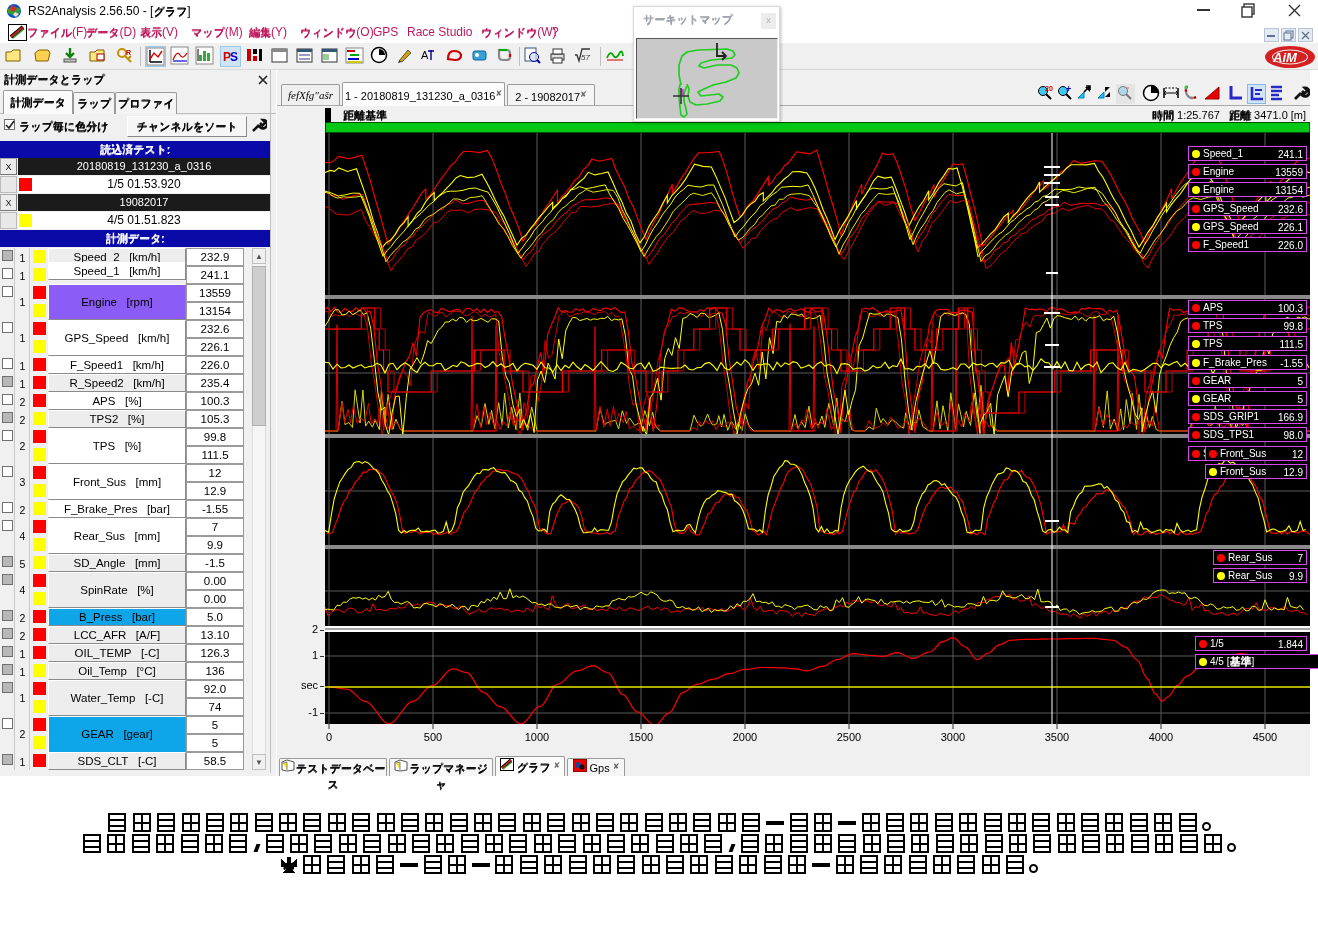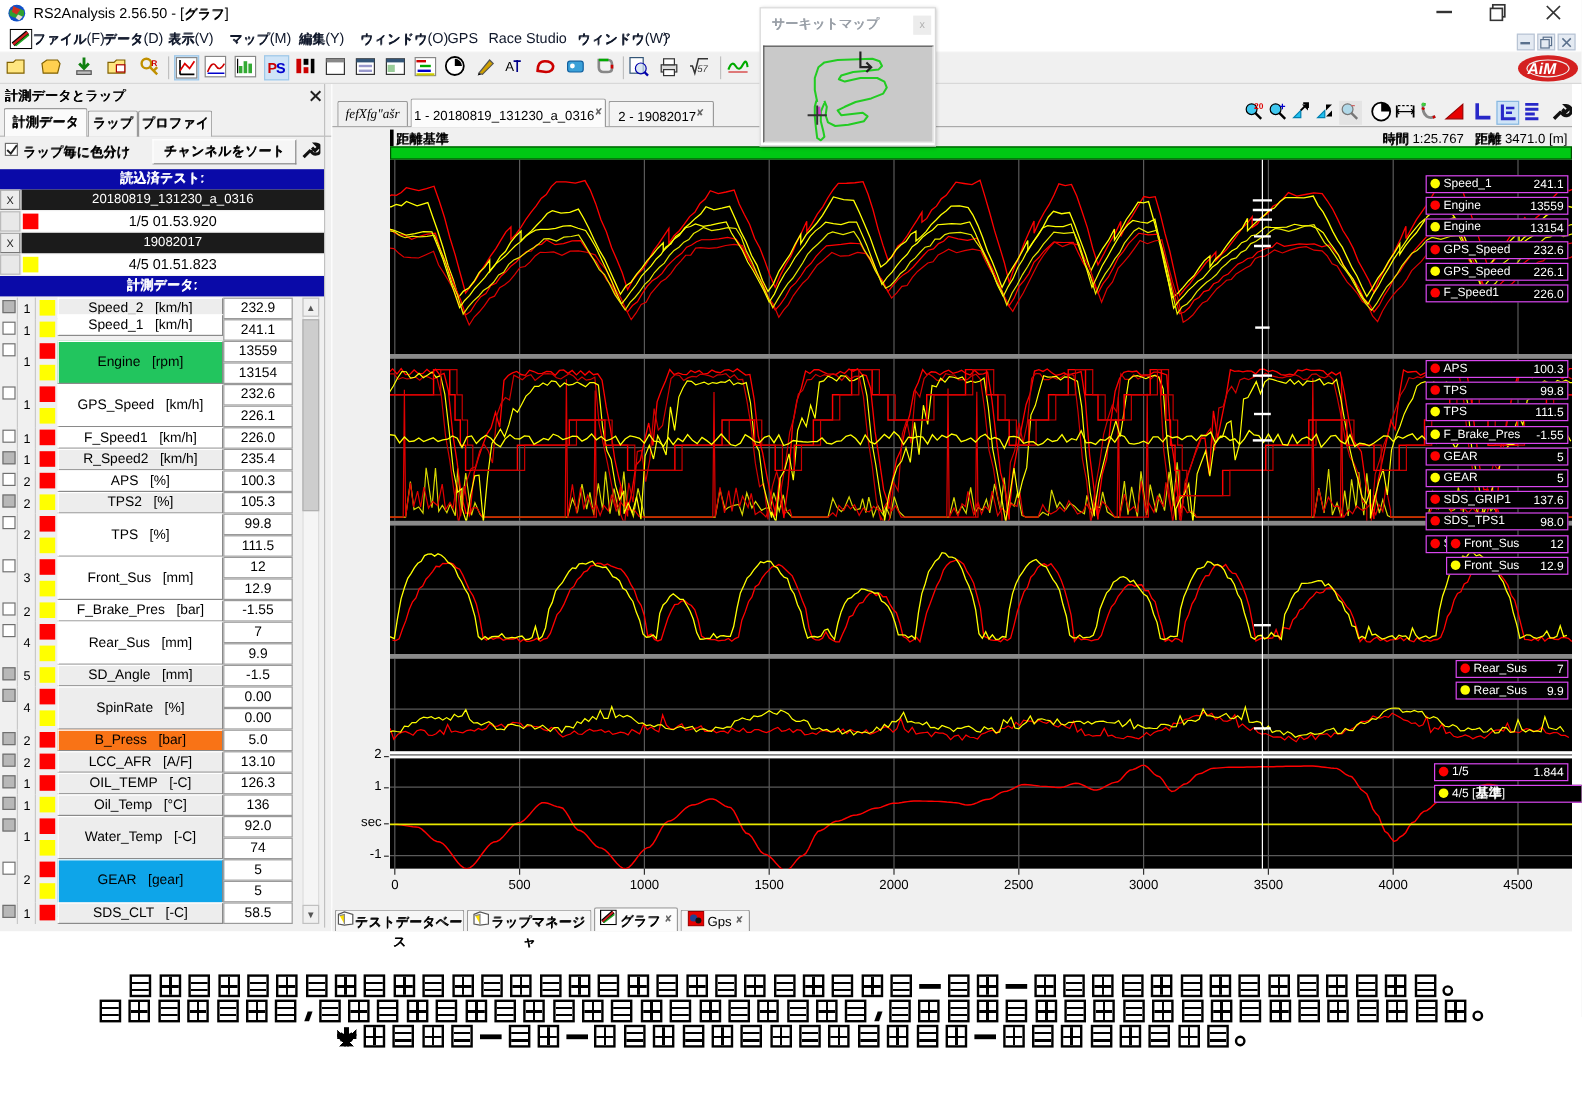--- a/index.html
+++ b/index.html
@@ -6,7 +6,7 @@
 .j{font-size:11px;letter-spacing:0px;text-shadow:0.6px 0 currentColor,0 0.6px currentColor}
 .titlebar{left:0;top:0;width:1318px;height:21px;background:#fff}
 .menubar{left:0;top:21px;width:1318px;height:23px;background:#fff;border-bottom:1px solid #f0f0f0}
-.menuitem{position:absolute;top:4px;font-size:12px;color:#0f172a}
+.menuitem{position:absolute;top:4px;font-size:12px;color:#be185d}
 .toolbar{left:0;top:44px;width:1318px;height:26px;background:#f0f0f0;border-bottom:1px solid #d8d8d8}
 .tbi{position:absolute;top:2px;width:21px;height:21px}
 .panel{left:0;top:70px;width:276px;height:706px;background:#f0f0f0}

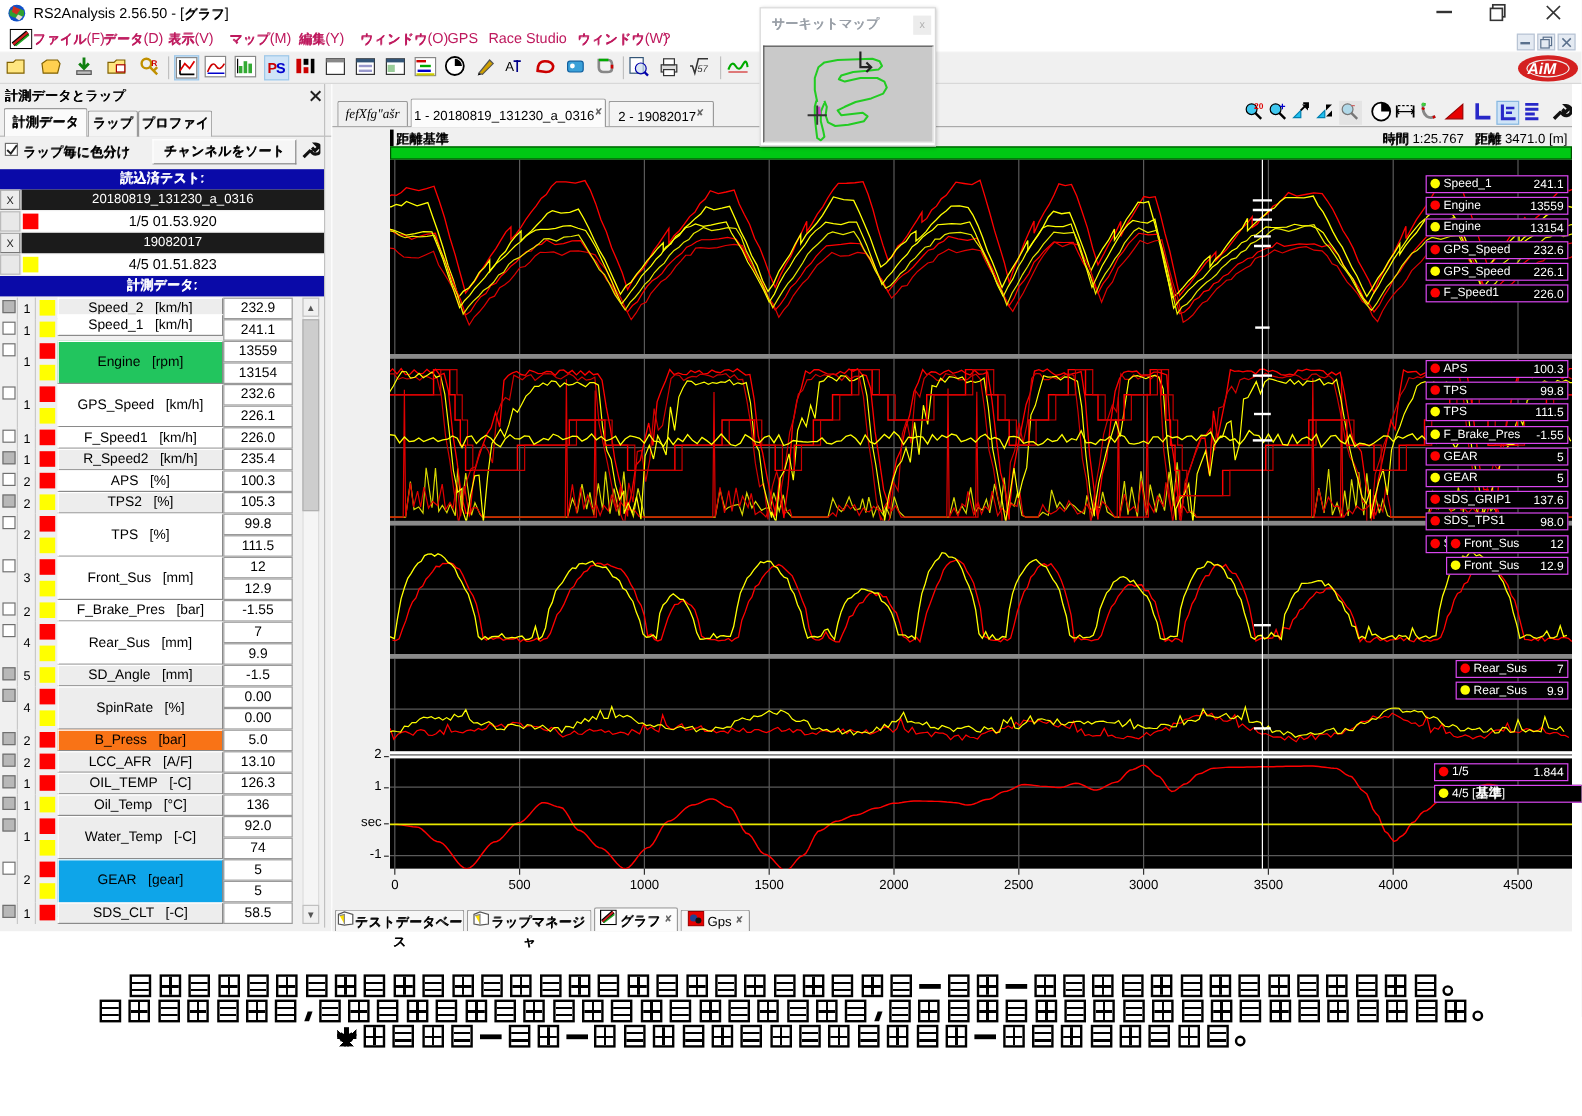--- a/index.html
+++ b/index.html
@@ -446,7 +446,7 @@
 <div class="ab" style="left:1292px;top:84px;width:19px;height:20px;"><svg width="18" height="18">
       <path d="M3 15 L9 9 M9 9 a4.2 4.2 0 1 0 4 -5 l2.5 2.5 l-3 3 l-2.5 -2.5" stroke="#111" stroke-width="2.8" fill="none"></path>
     </svg></div>
-<div class="ab gtext" style="left:325px;top:108px;border-left:3px solid #000000;padding-left:2px;height:14px"><span class="j">距離基準</span></div>
+<div class="ab gtext" style="left:325px;top:108px;border-left:6px solid #000000;padding-left:12px;height:14px"><span class="j">距離基準</span></div>
 <div class="ab gtext" style="left:1152px;top:108px"><span class="j">時間</span> 1:25.767&nbsp;&nbsp;&nbsp;<span class="j">距離</span> 3471.0 [m]</div>
 <div class="ab" style="left:325px;top:122px;width:985px;height:11px;background:#00c814;border:1px solid #005000"></div>
 <svg class="ab" style="left:325px;top:133px" width="985" height="624">

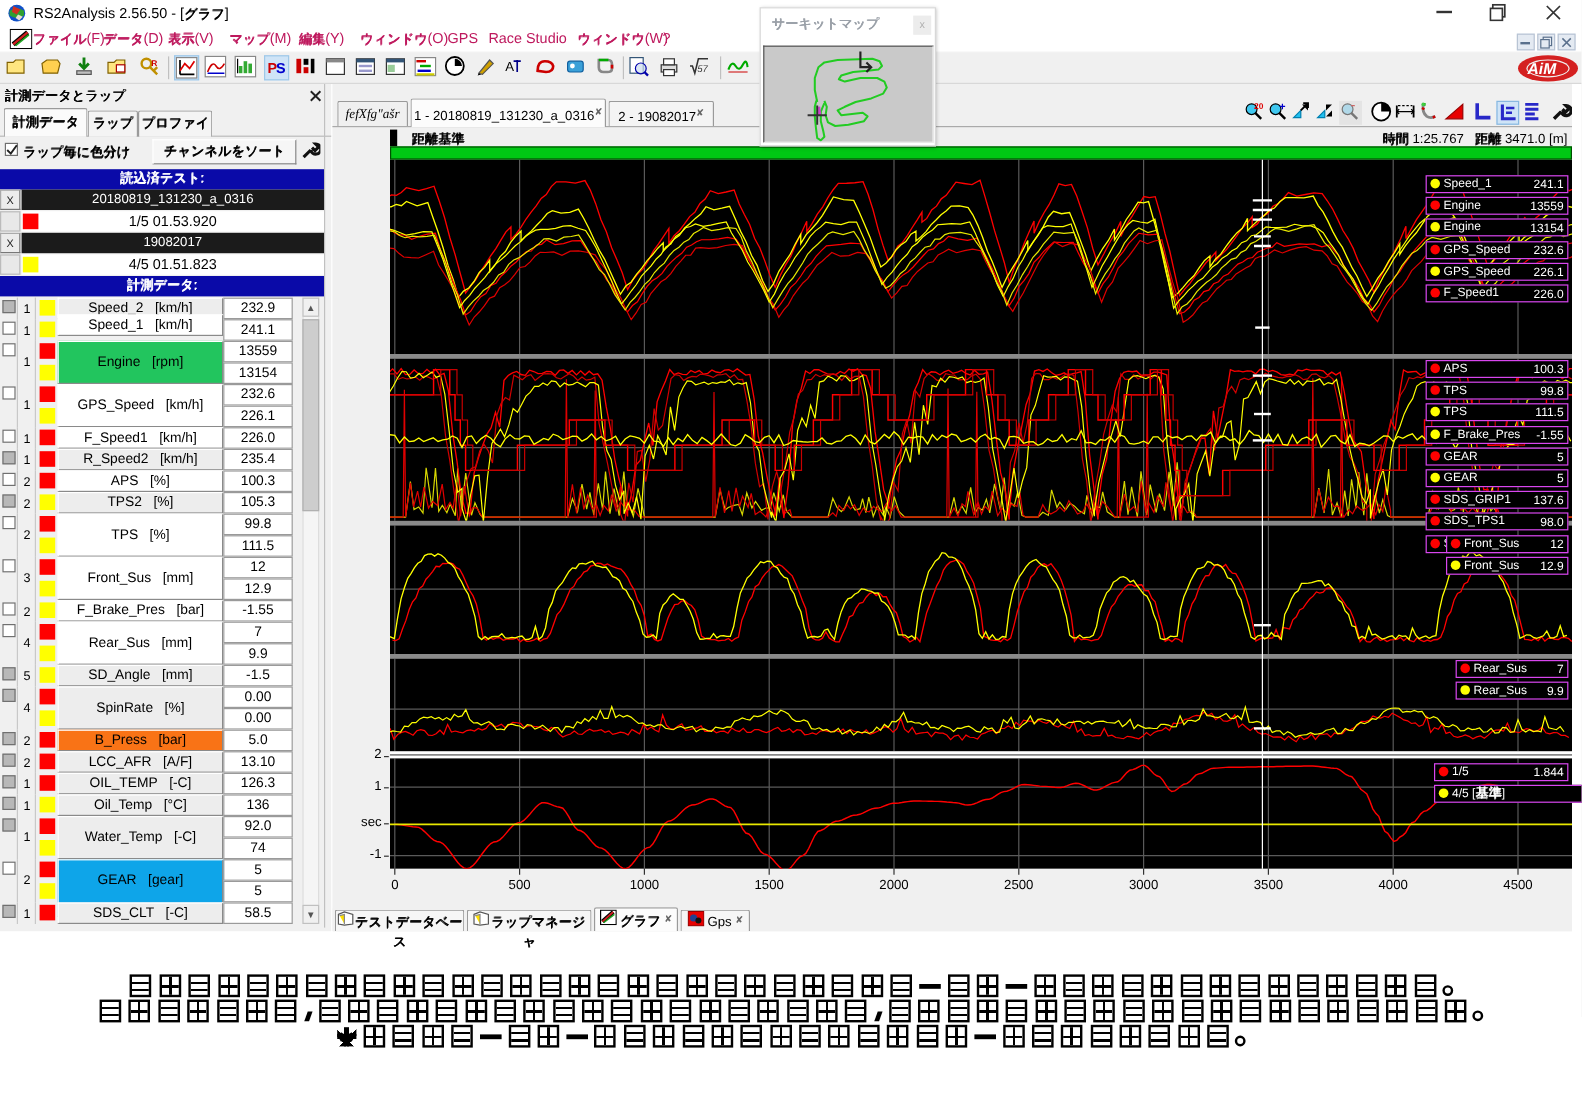--- a/index.html
+++ b/index.html
@@ -254,7 +254,7 @@
 <div class="valcell ab" style="left:186px;top:284px;width:58px;height:18px;line-height:16px">13559</div>
 <div class="sq ab" style="left:33px;top:304px;background:#ffff00"></div>
 <div class="valcell ab" style="left:186px;top:302px;width:58px;height:18px;line-height:16px">13154</div>
-<div class="namecell ab" style="left:48px;top:284px;width:138px;height:36px;background:#22c55e;line-height:34px">Engine&nbsp;&nbsp;&nbsp;[rpm]</div>
+<div class="namecell ab" style="left:48px;top:284px;width:138px;height:36px;background:#8b5cf6;line-height:34px">Engine&nbsp;&nbsp;&nbsp;[rpm]</div>
 <div class="cb ab" style="left:2px;top:322px;background:#ffffff"></div>
 <div class="numcell ab" style="left:15px;top:332px;width:15px">1</div>
 <div class="ab" style="left:14px;top:320px;width:16px;height:36px;border:1px solid #c8c8c8;border-width:0 1px"></div>

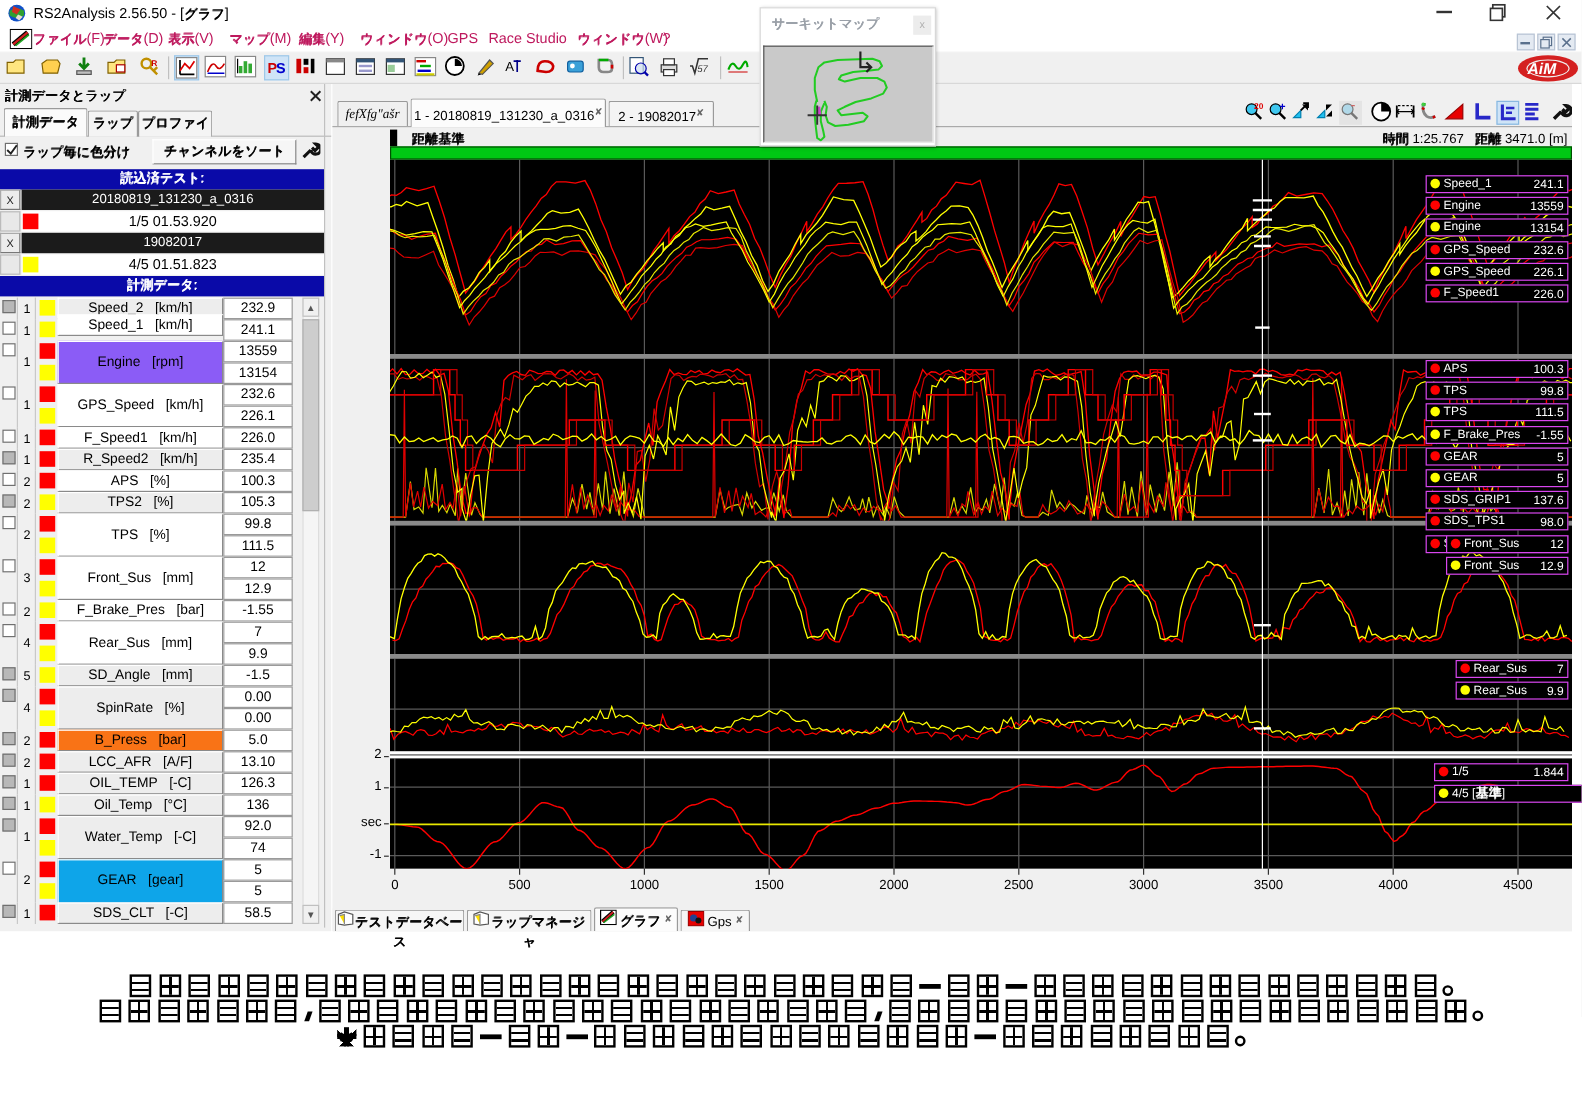--- a/index.html
+++ b/index.html
@@ -613,7 +613,7 @@
 <div class="legend" style="left:1188px;top:354.6px;width:119px;height:15px"><span class="dot" style="background:#ffff00"></span>F_Brake_Pres<span class="v">-1.55</span></div>
 <div class="legend" style="left:1188px;top:372.8px;width:119px;height:15px"><span class="dot" style="background:#ff0000"></span>GEAR<span class="v">5</span></div>
 <div class="legend" style="left:1188px;top:391.0px;width:119px;height:15px"><span class="dot" style="background:#ffff00"></span>GEAR<span class="v">5</span></div>
-<div class="legend" style="left:1188px;top:409.2px;width:119px;height:15px"><span class="dot" style="background:#ff0000"></span>SDS_GRIP1<span class="v">137.6</span></div>
+<div class="legend" style="left:1188px;top:409.2px;width:119px;height:15px"><span class="dot" style="background:#ff0000"></span>SDS_GRIP1<span class="v">166.9</span></div>
 <div class="legend" style="left:1188px;top:427.4px;width:119px;height:15px"><span class="dot" style="background:#ff0000"></span>SDS_TPS1<span class="v">98.0</span></div>
 <div class="legend" style="left:1188px;top:446px;width:119px;height:15px"><span class="dot" style="background:#ff0000"></span>SD<span class="v"></span></div>
 <div class="legend" style="left:1205px;top:446.0px;width:102px;height:15px"><span class="dot" style="background:#ff0000"></span>Front_Sus<span class="v">12</span></div>

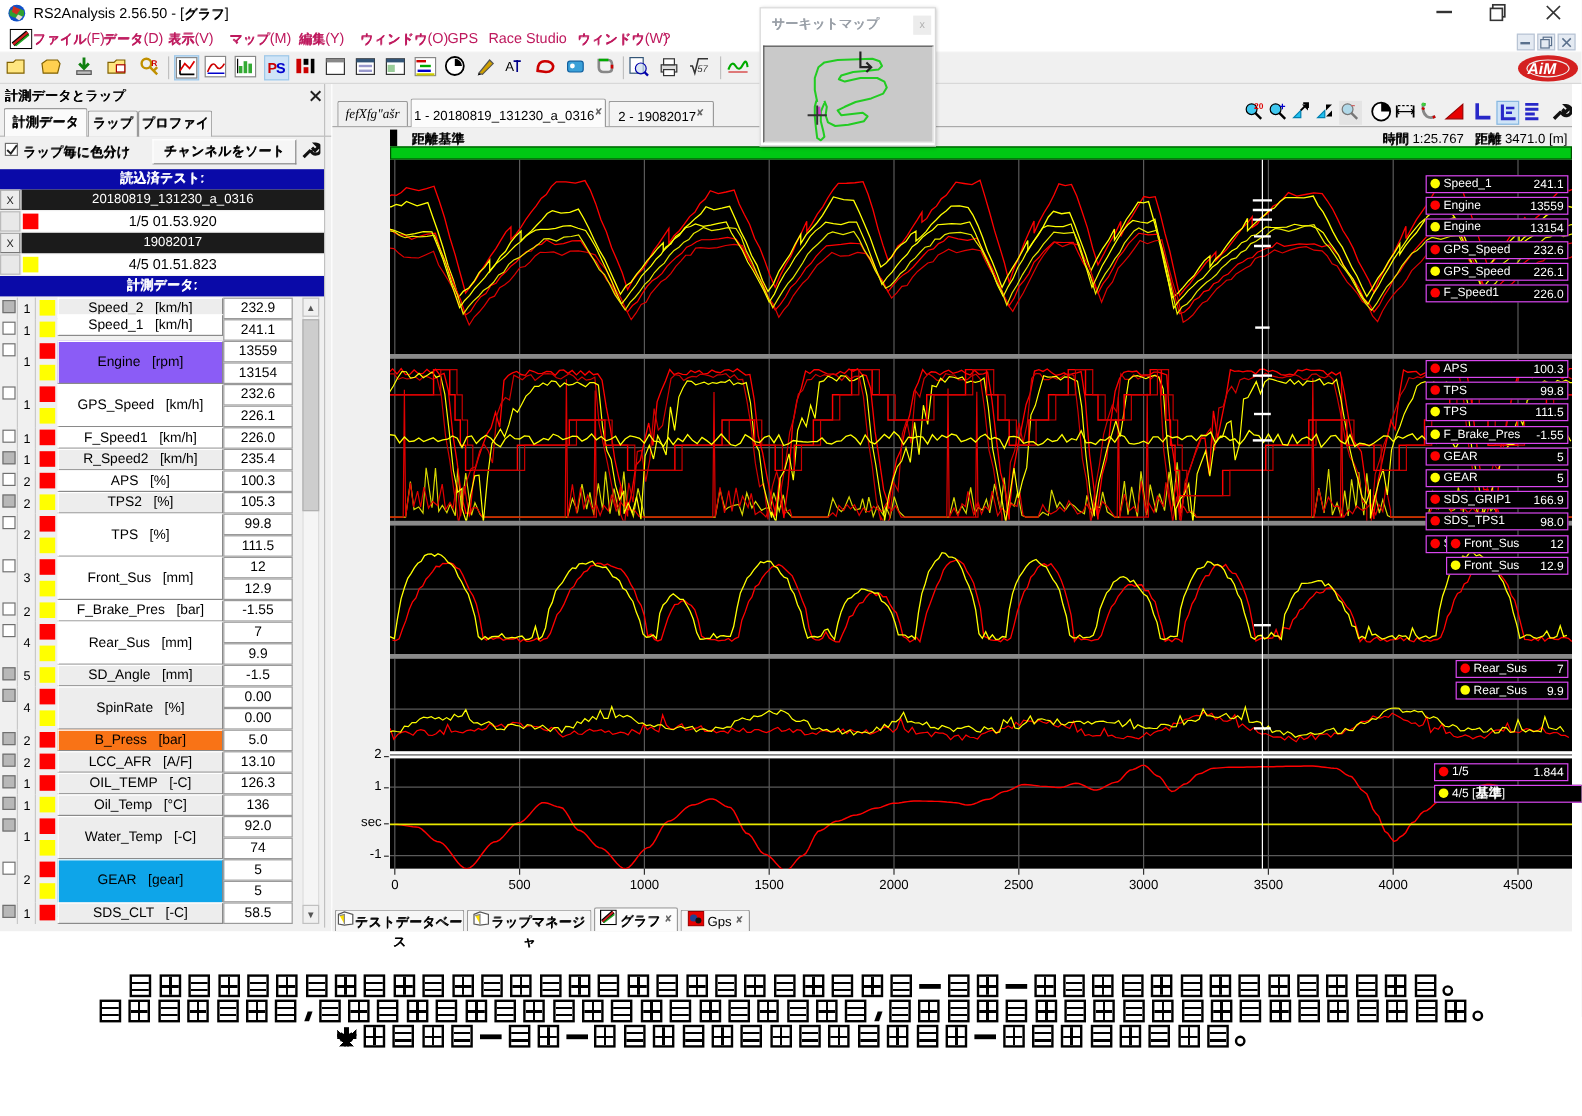--- a/index.html
+++ b/index.html
@@ -336,7 +336,7 @@
 <div class="ab" style="left:14px;top:608px;width:16px;height:18px;border:1px solid #c8c8c8;border-width:0 1px"></div>
 <div class="sq ab" style="left:33px;top:610px;background:#ff0000"></div>
 <div class="valcell ab" style="left:186px;top:608px;width:58px;height:18px;line-height:16px">5.0</div>
-<div class="namecell ab" style="left:48px;top:608px;width:138px;height:18px;background:#f97316;line-height:16px">B_Press&nbsp;&nbsp;&nbsp;[bar]</div>
+<div class="namecell ab" style="left:48px;top:608px;width:138px;height:18px;background:#0ea5e9;line-height:16px">B_Press&nbsp;&nbsp;&nbsp;[bar]</div>
 <div class="cb ab" style="left:2px;top:628px;background:#b8b8b8"></div>
 <div class="numcell ab" style="left:15px;top:630px;width:15px">2</div>
 <div class="ab" style="left:14px;top:626px;width:16px;height:18px;border:1px solid #c8c8c8;border-width:0 1px"></div>

